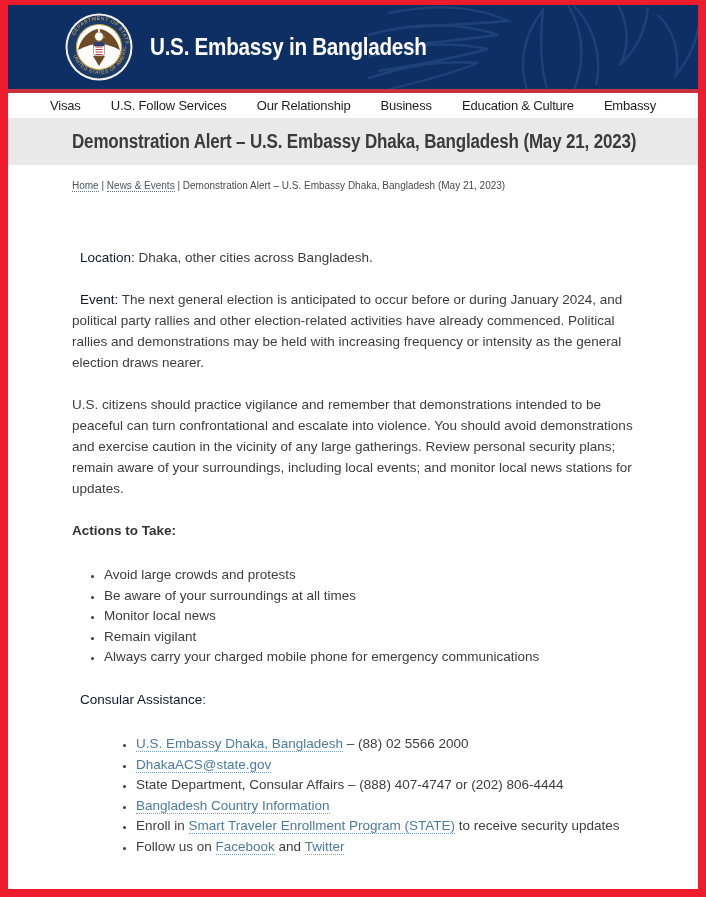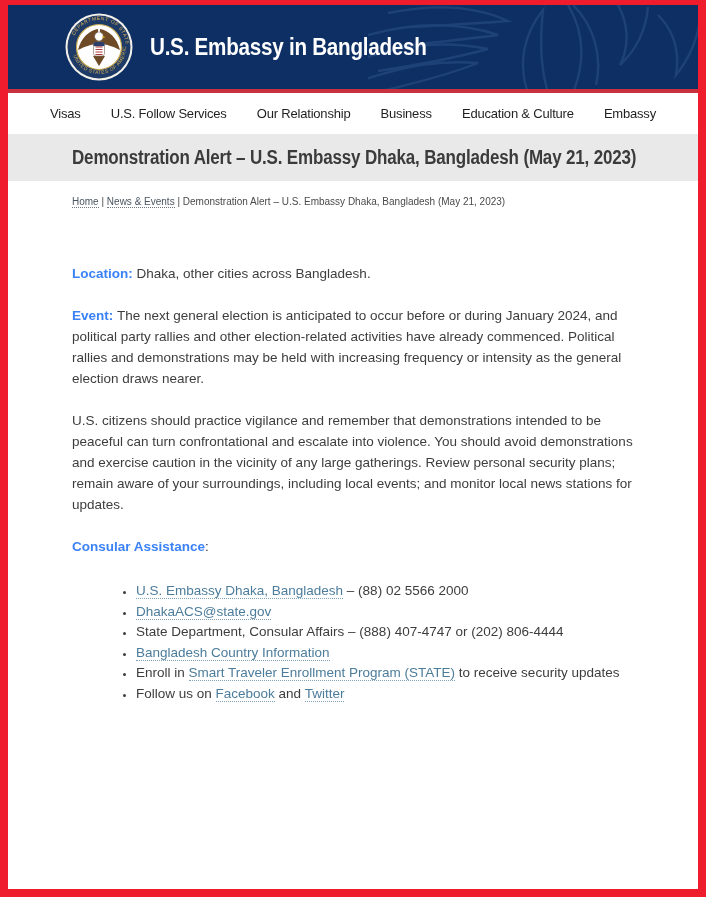--- a/index.html
+++ b/index.html
@@ -43,7 +43,7 @@
   .header-watermark { position: absolute; right: 0; top: 0; height: 88px; width: 330px; z-index: 1; }
   
   .main-nav {
-    height: 41px;
+    height: 25px;
     background: #ffffff;
     display: flex;
     align-items: center;

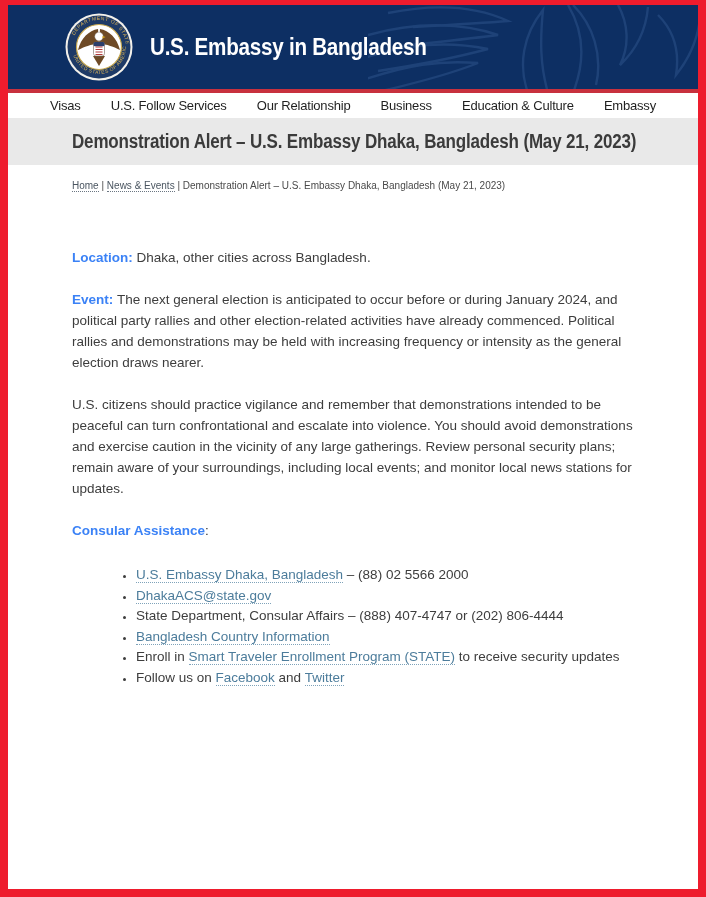--- a/index.html
+++ b/index.html
@@ -95,7 +95,7 @@
   }
   .content p { margin: 0 0 21px 0; }
   .para-first { margin-top: 56px !important; }
-  .bold-label { font-weight: 700; color: #3b82f6; }
+  .bold-label { font-weight: 400; color: #0f172a; margin-left: 8px; }
   .heading-line { font-weight: 700; color: #333; margin-bottom: 24px !important; }
   ul.actions-list { list-style: disc; padding-left: 32px; margin: 0 0 21px 0; }
   ul.consular-list { list-style: disc; padding-left: 64px; margin: 0 0 9px 0; }

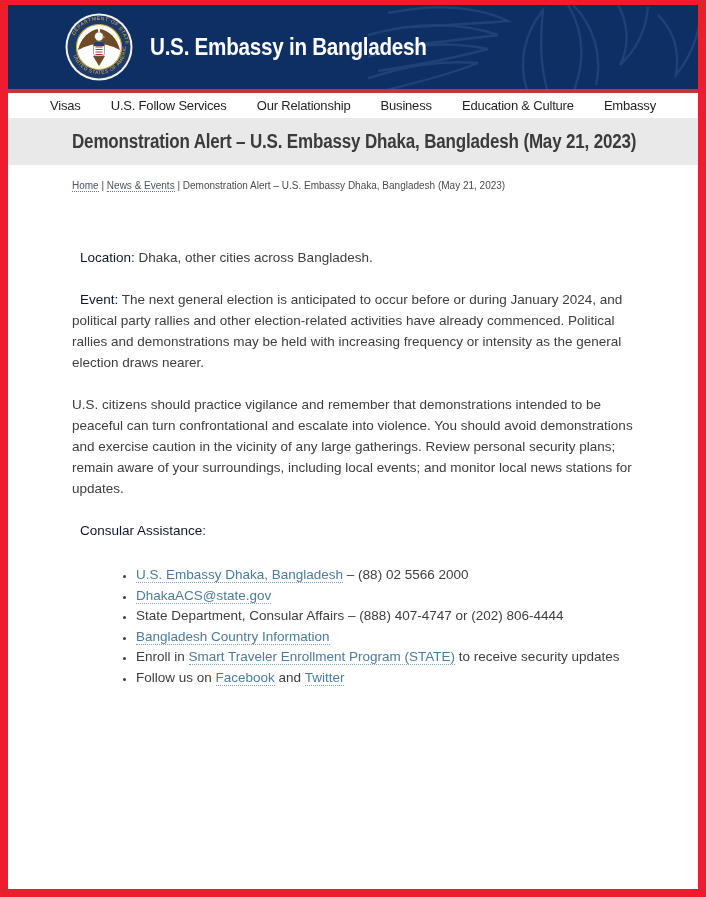--- a/index.html
+++ b/index.html
@@ -178,6 +178,7 @@
 
     <p>U.S. citizens should practice vigilance and remember that demonstrations intended to be peaceful can turn confrontational and escalate into violence. You should avoid demonstrations and exercise caution in the vicinity of any large gatherings. Review personal security plans; remain aware of your surroundings, including local events; and monitor local news stations for updates.</p>
 
+    <p class="heading-line">Actions to Take:</p>
 
 
     <p class="heading-line"><span class="bold-label">Consular Assistance</span><span style="font-weight:400">:</span></p>

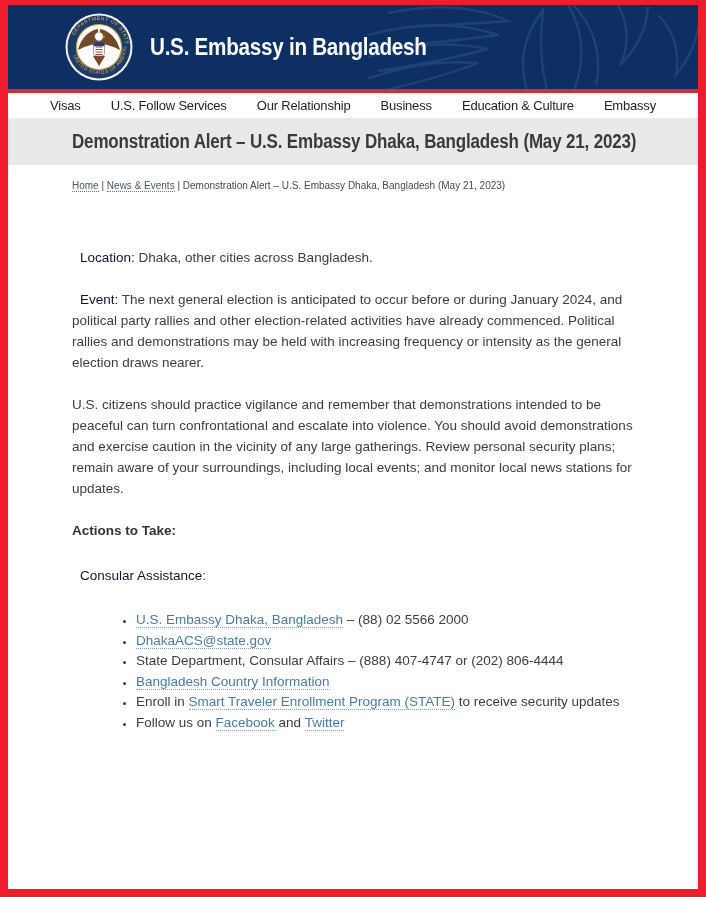--- a/index.html
+++ b/index.html
@@ -180,6 +180,13 @@
 
     <p class="heading-line">Actions to Take:</p>
 
+    <ul class="actions-list">
+      <li>Avoid large crowds and protests</li>
+      <li>Be aware of your surroundings at all times</li>
+      <li>Monitor local news</li>
+      <li>Remain vigilant</li>
+      <li>Always carry your charged mobile phone for emergency communications</li>
+    </ul>
 
     <p class="heading-line"><span class="bold-label">Consular Assistance</span><span style="font-weight:400">:</span></p>
 

